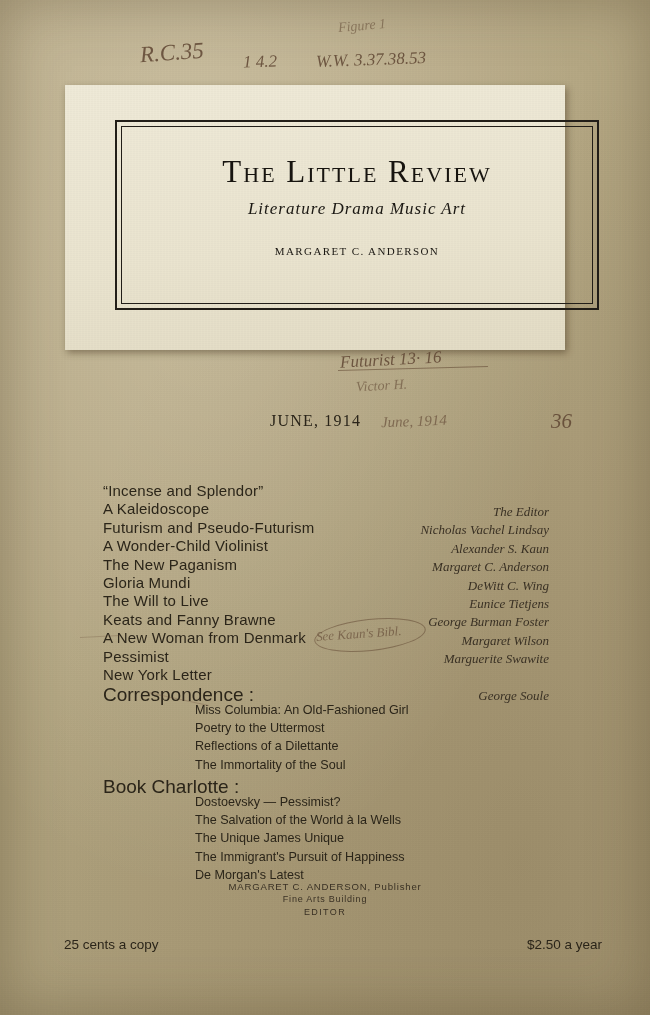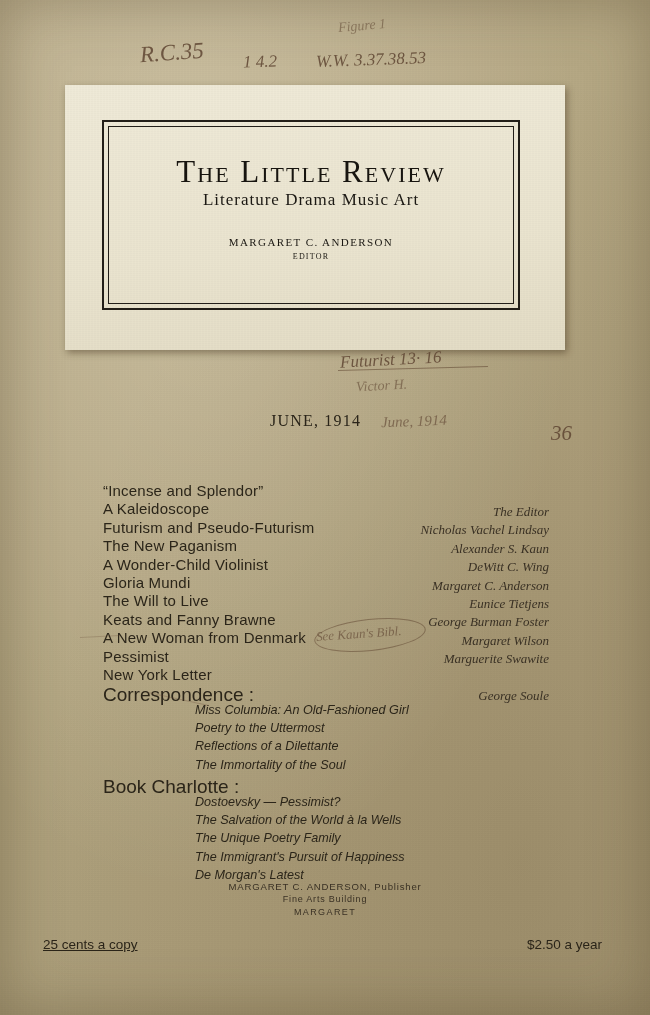--- a/index.html
+++ b/index.html
@@ -51,8 +51,8 @@
   }
   #masthead-inner {
     position: absolute;
-    left: 37px; top: 35px;
-    width: 418px; height: 190px;
+    left: 50px; top: 35px;
+    width: 484px; height: 190px;
     border: 2px solid #221e18;
     padding: 0;
     box-sizing: border-box;

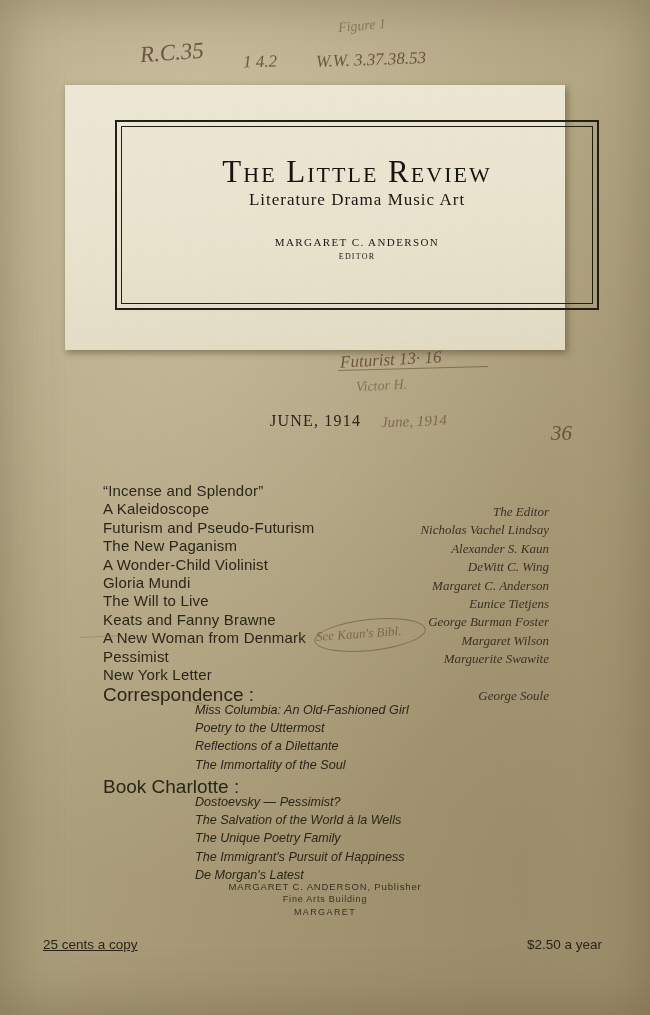--- a/index.html
+++ b/index.html
@@ -77,8 +77,9 @@
     white-space: nowrap;
   }
   #mast-sub {
-    margin-top: 0;
+    margin-top: 9px;
     font-family: "Liberation Serif", serif;
+    font-style: italic;
     font-size: 17px;
     letter-spacing: 1px;
     color:#1b1813;

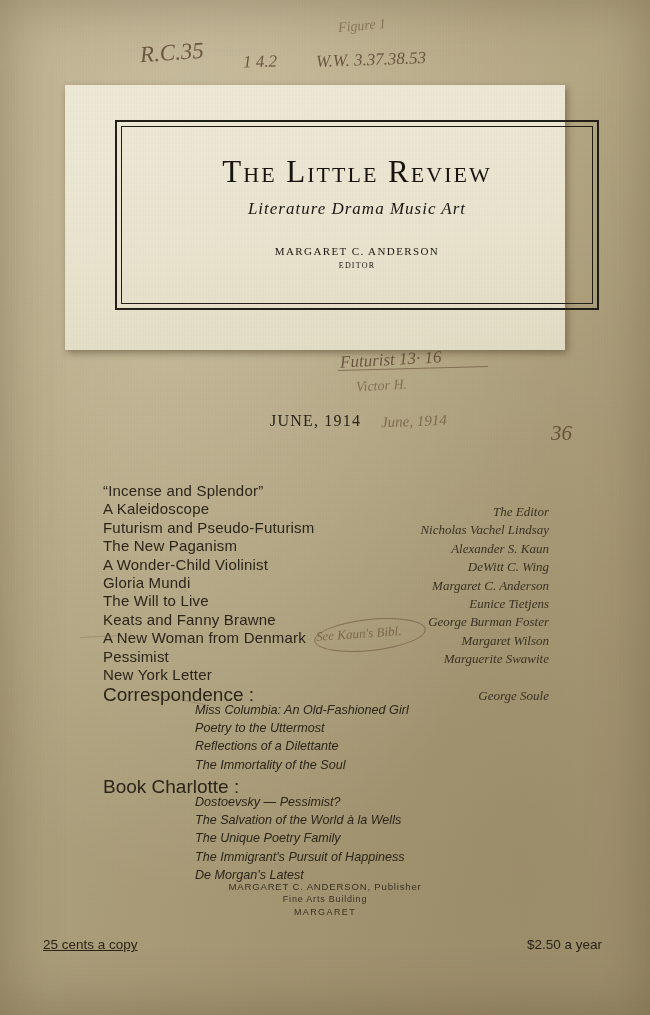--- a/index.html
+++ b/index.html
@@ -229,7 +229,6 @@
         <div id="mast-title">The Little Review</div>
         <div id="mast-sub">Literature  Drama  Music  Art</div>
         <div id="mast-editor">MARGARET C. ANDERSON</div>
-        <div id="mast-editor-role">EDITOR</div>
       </div>
     </div>
   </div>

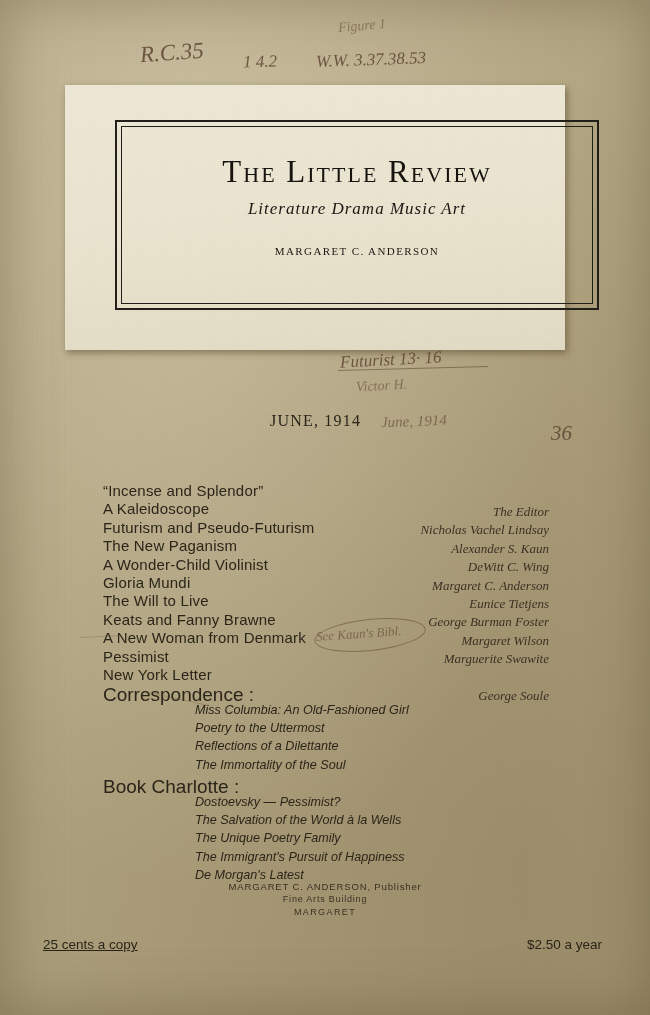--- a/index.html
+++ b/index.html
@@ -192,7 +192,7 @@
   #hand-fut    { left:340px; top:350px; font-size:17px; font-style:italic; transform: rotate(-3deg); }
   #hand-fut2   { left:356px; top:378px; font-size:14px; font-style:italic; transform: rotate(-3deg); opacity:.55; }
   #hand-date   { left:381px; top:413px; font-size:15px; font-style:italic; transform: rotate(-2deg); opacity:.6; }
-  #hand-36     { left:551px; top:421px; font-size:21px; font-style:italic; }
+  #hand-36     { left:551px; top:409px; font-size:21px; font-style:italic; }
   #hand-denm   { left:316px; top:626px; font-size:13px; font-style:italic; transform: rotate(-4deg); opacity:.6; }
   .hand-line {
     position:absolute;

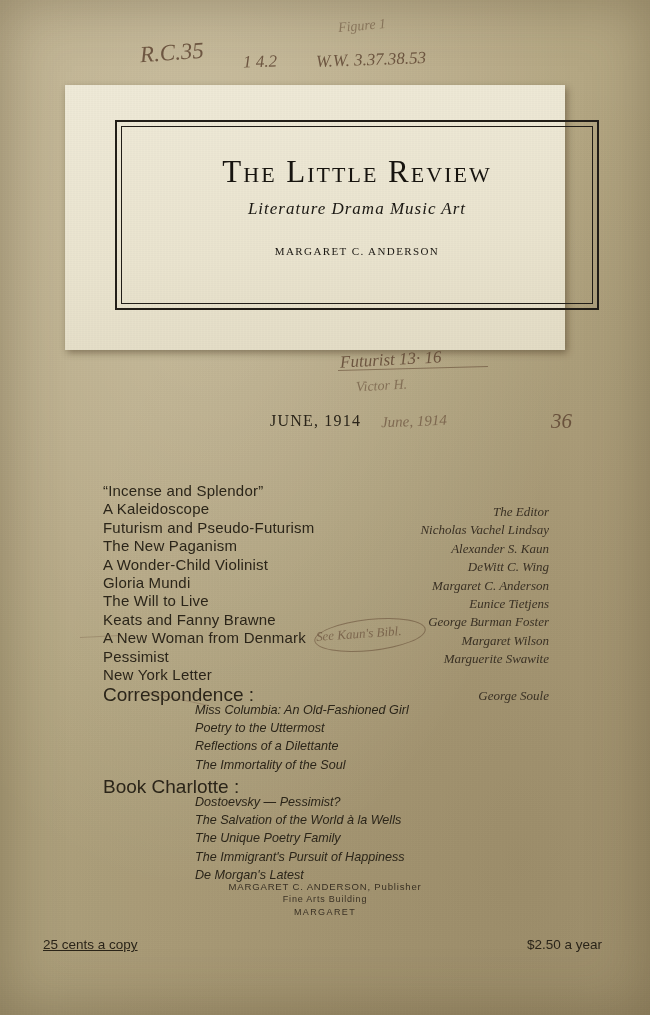--- a/index.html
+++ b/index.html
@@ -256,12 +256,12 @@
       <span class="toc-author">Alexander S. Kaun</span>
     </div>
     <div class="toc-row">
+      <span class="toc-title">A Wonder-Child Violinist</span>
+      <span class="toc-author">Margaret C. Anderson</span>
+    </div>
+    <div class="toc-row">
       <span class="toc-title">The New Paganism</span>
       <span class="toc-author">DeWitt C. Wing</span>
-    </div>
-    <div class="toc-row">
-      <span class="toc-title">A Wonder-Child Violinist</span>
-      <span class="toc-author">Margaret C. Anderson</span>
     </div>
     <div class="toc-row">
       <span class="toc-title">Gloria Mundi</span>

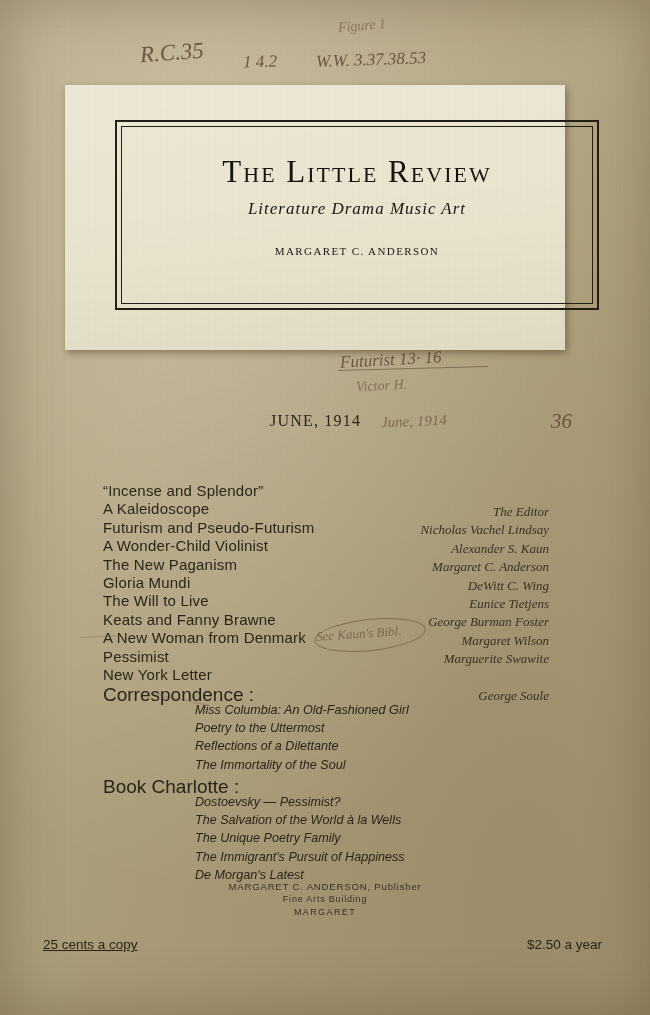--- a/index.html
+++ b/index.html
@@ -143,7 +143,6 @@
     font-size:12.6px;
     color:#2b2519;
     white-space: nowrap;
-    font-style: italic;
   }
   .toc-head {
     font-family:"Liberation Sans", sans-serif;

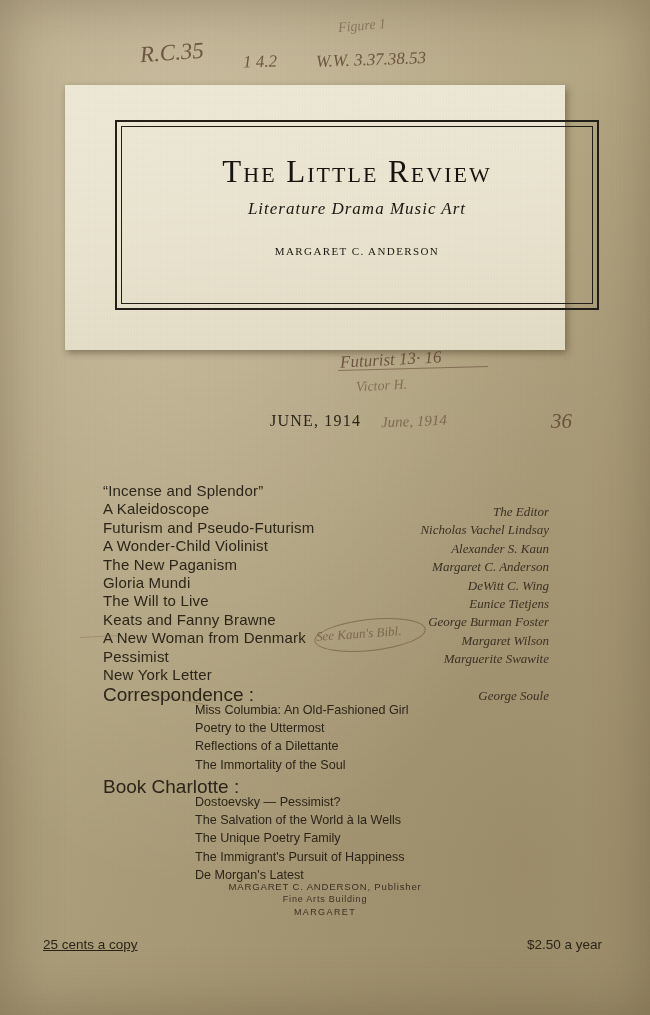--- a/index.html
+++ b/index.html
@@ -296,7 +296,7 @@
     <div class="toc-head">Book Charlotte :</div>
     <div class="toc-sub">Dostoevsky — Pessimist?</div>
     <div class="toc-sub">The Salvation of the World à la Wells</div>
-    <div class="toc-sub">The Unique Poetry Family</div>
+    <div class="toc-sub">The Unique James Unique</div>
     <div class="toc-sub">The Immigrant's Pursuit of Happiness</div>
     <div class="toc-sub">De Morgan's Latest</div>
   </div>

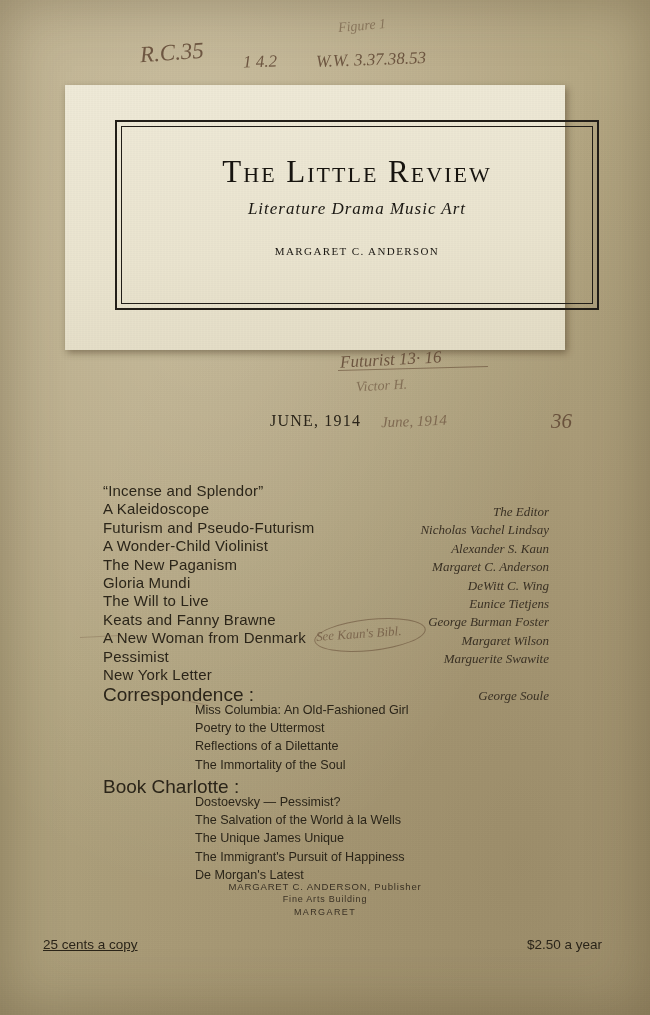--- a/index.html
+++ b/index.html
@@ -311,7 +311,7 @@
   <div id="footer-center">
     <div class="line1">MARGARET C. ANDERSON, Publisher</div>
     <div class="line2">Fine Arts Building</div>
-    <div class="line3">MARGARET</div>
+    <div class="line3">EDITOR</div>
   </div>
 
   <div id="grain"></div>

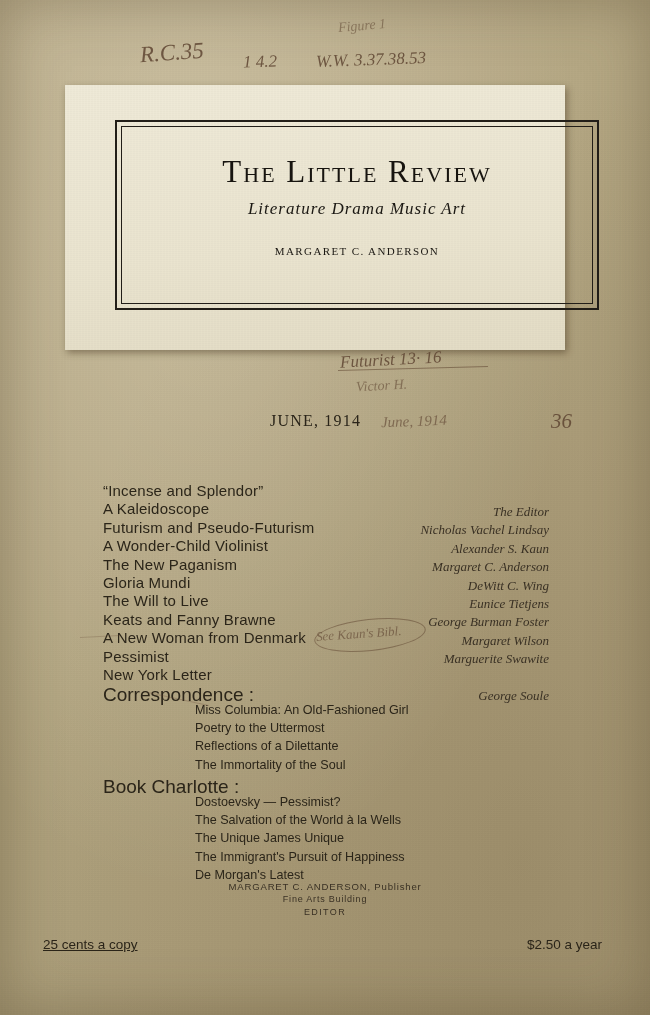--- a/index.html
+++ b/index.html
@@ -153,9 +153,9 @@
 
   
   #footer-left {
-    position:absolute; left:43px; top:937px;
-    font-family:"Liberation Sans", sans-serif;
-    font-size:13.5px; color:#2b2519;text-decoration:underline;
+    position:absolute; left:64px; top:937px;
+    font-family:"Liberation Sans", sans-serif;
+    font-size:13.5px; color:#2b2519;
   }
   #footer-right {
     position:absolute; right:48px; top:937px;

